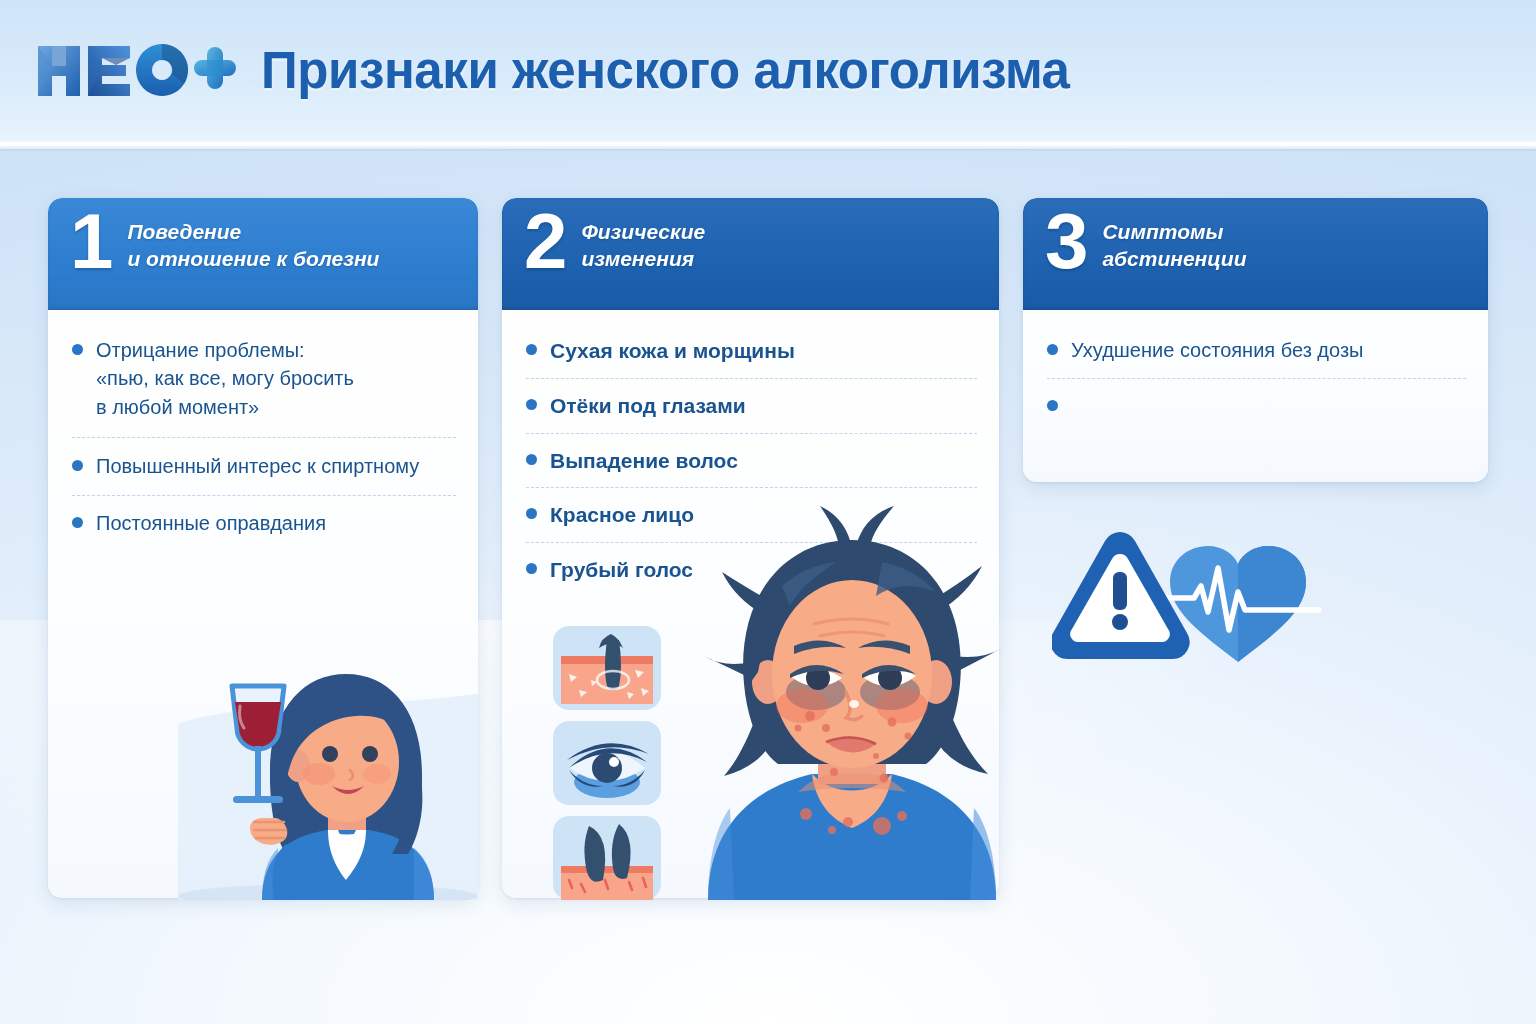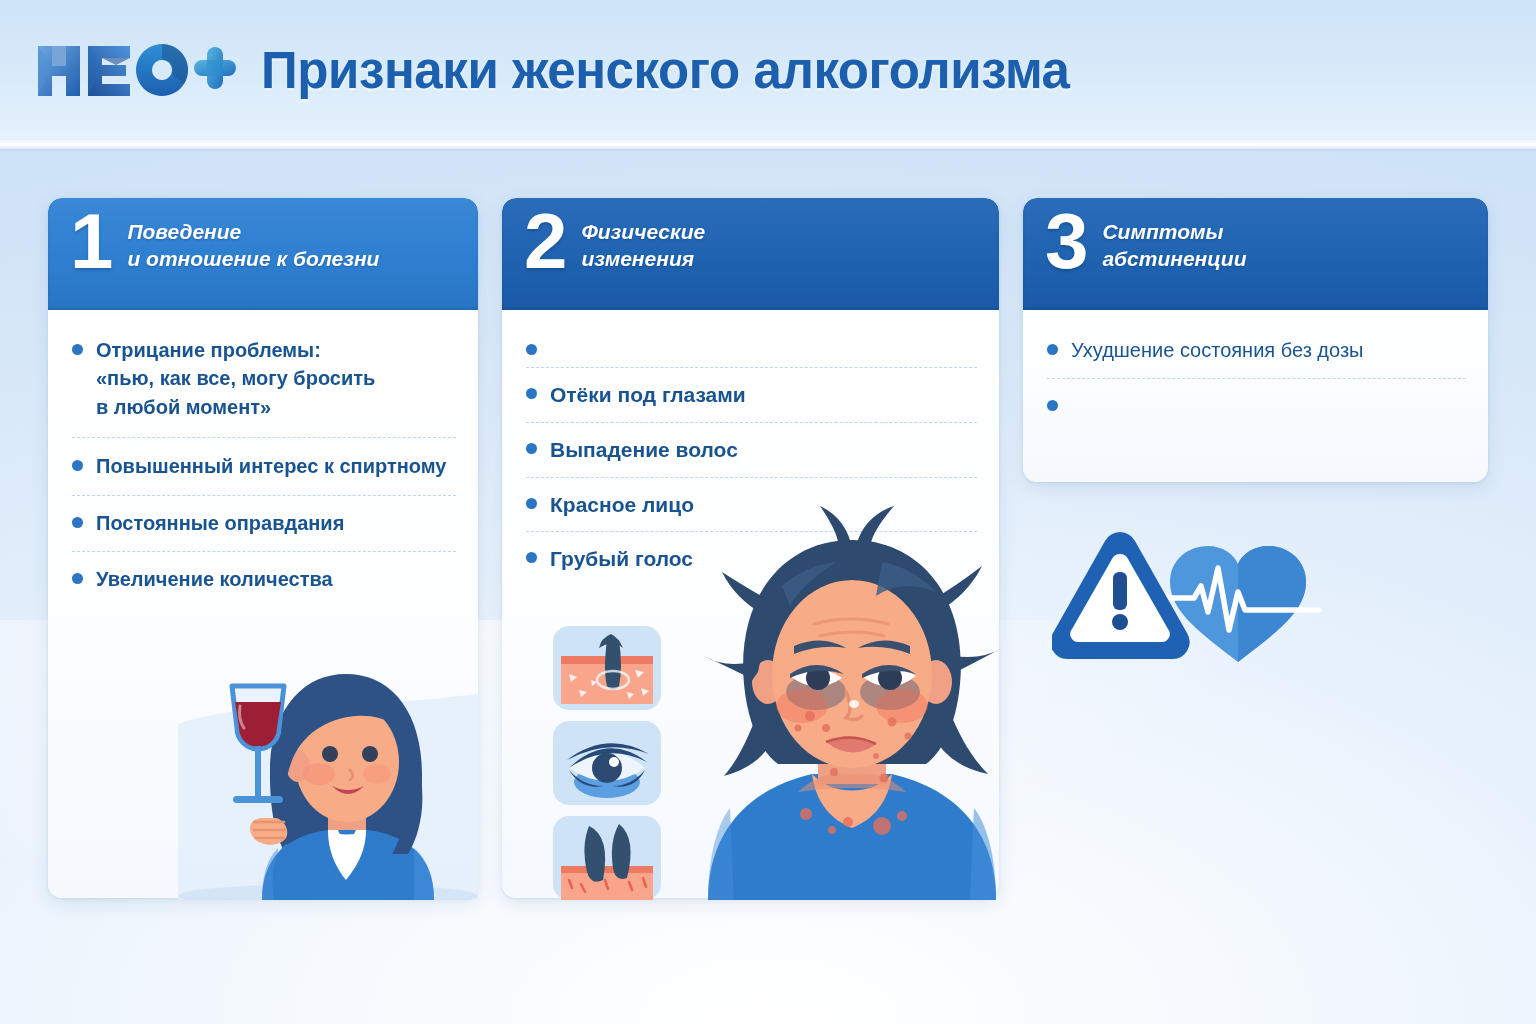--- a/index.html
+++ b/index.html
@@ -99,7 +99,7 @@
     width:11px; height:11px; border-radius:50%;
     background:#2a76c4; flex:0 0 auto; margin-top:8px;
   }
-  .c1 .bullet-list li{ font-size:20px; font-weight:bold; }
+  .c1 .bullet-list li{ font-size:20px; font-weight:normal; }
   .c1 .bullet-list li:first-child{ padding-bottom:16px; margin-bottom:14px; }
   .c2 .bullet-list li{ font-size:21px; font-weight:bold; padding-bottom:12px; margin-bottom:12px; }
   .c3 .bullet-list li{ font-size:20px; font-weight:normal; }

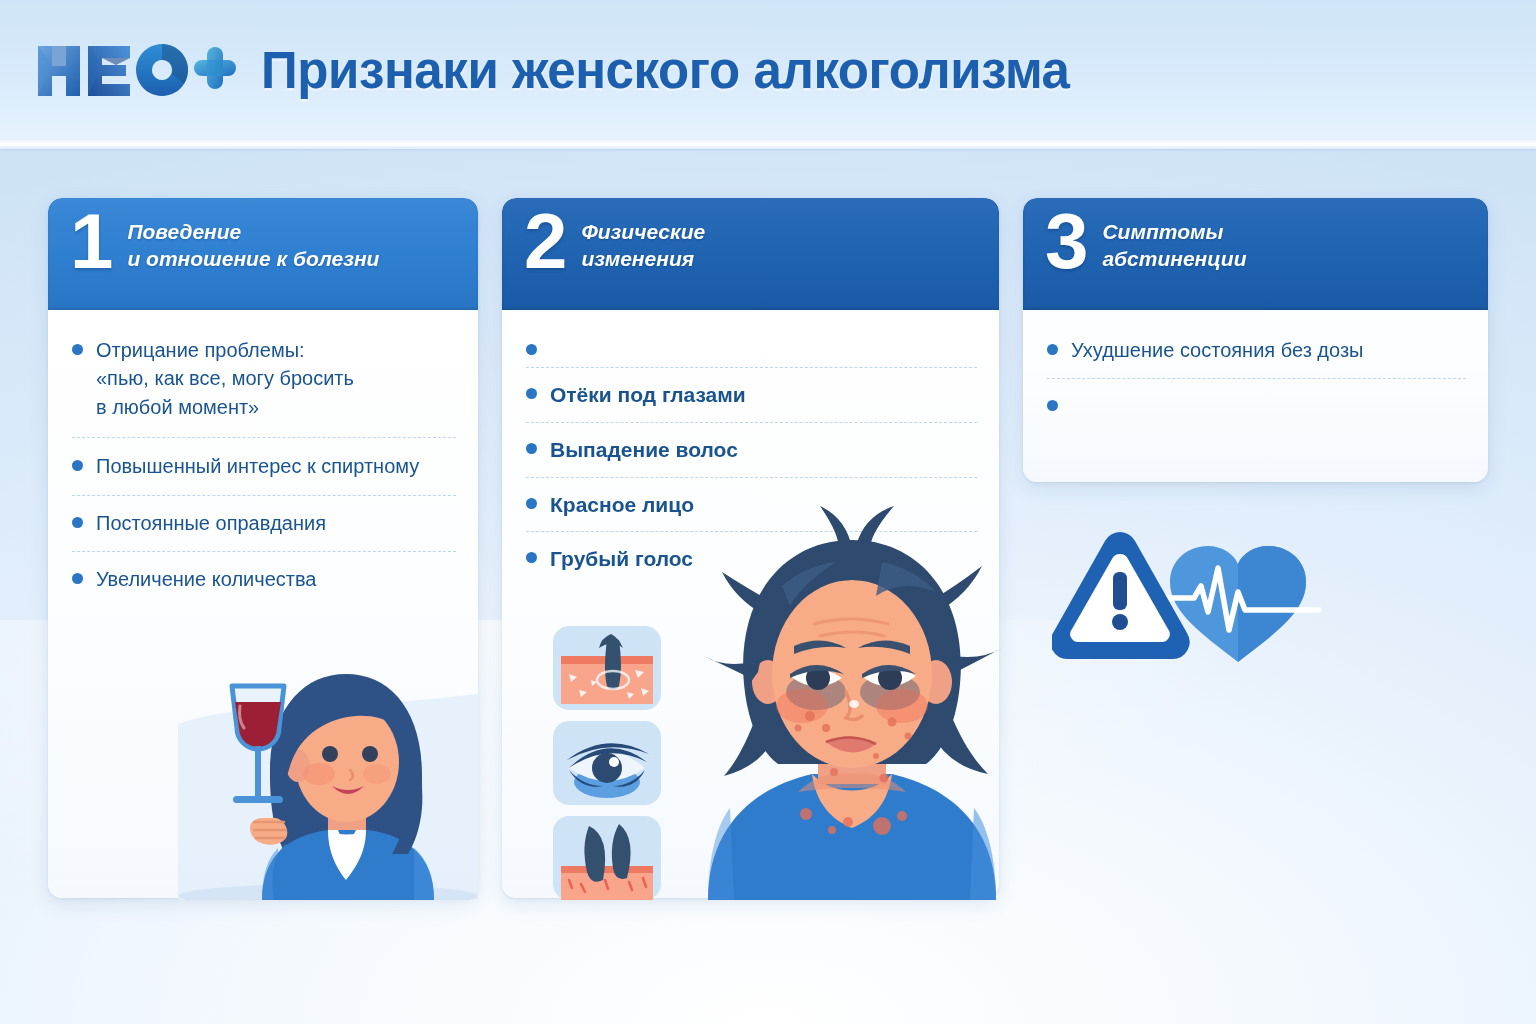--- a/index.html
+++ b/index.html
@@ -207,6 +207,7 @@
         <ul class="bullet-list">
           <li>
             <span class="dot"></span>
+            <span class="txt">Сухая кожа и морщины</span>
           </li>
           <li>
             <span class="dot"></span>

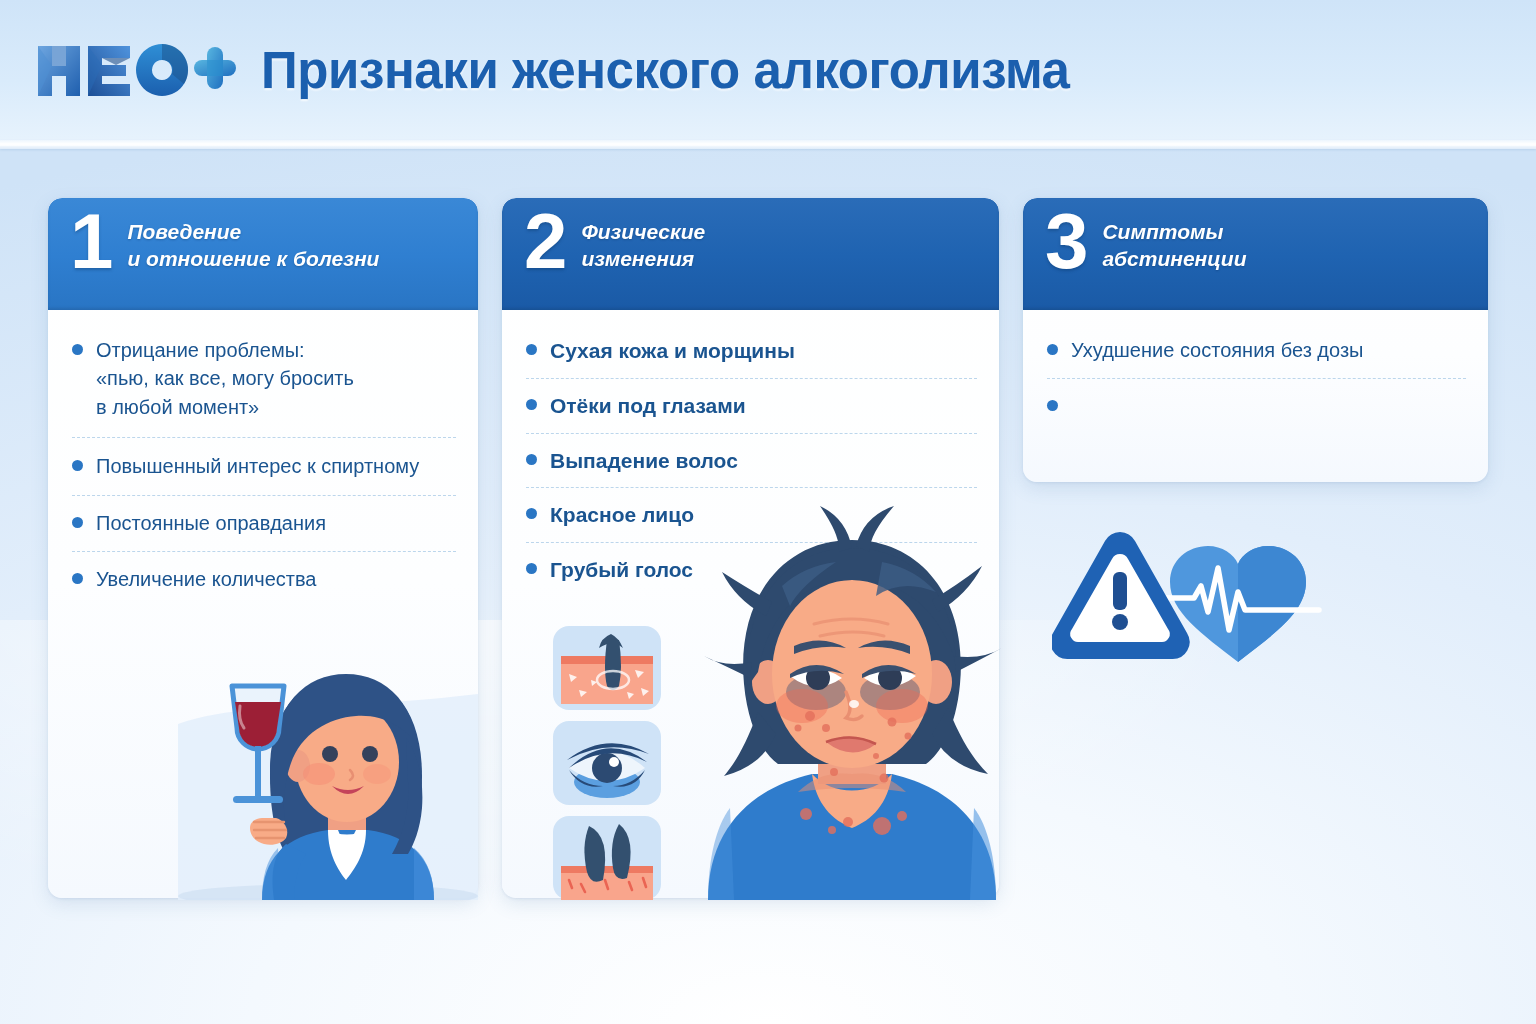--- a/index.html
+++ b/index.html
@@ -187,10 +187,6 @@
             <span class="dot"></span>
             <span class="txt">Постоянные оправдания</span>
           </li>
-          <li>
-            <span class="dot"></span>
-            <span class="txt">Увеличение количества</span>
-          </li>
         </ul>
       </div>
     </div>

